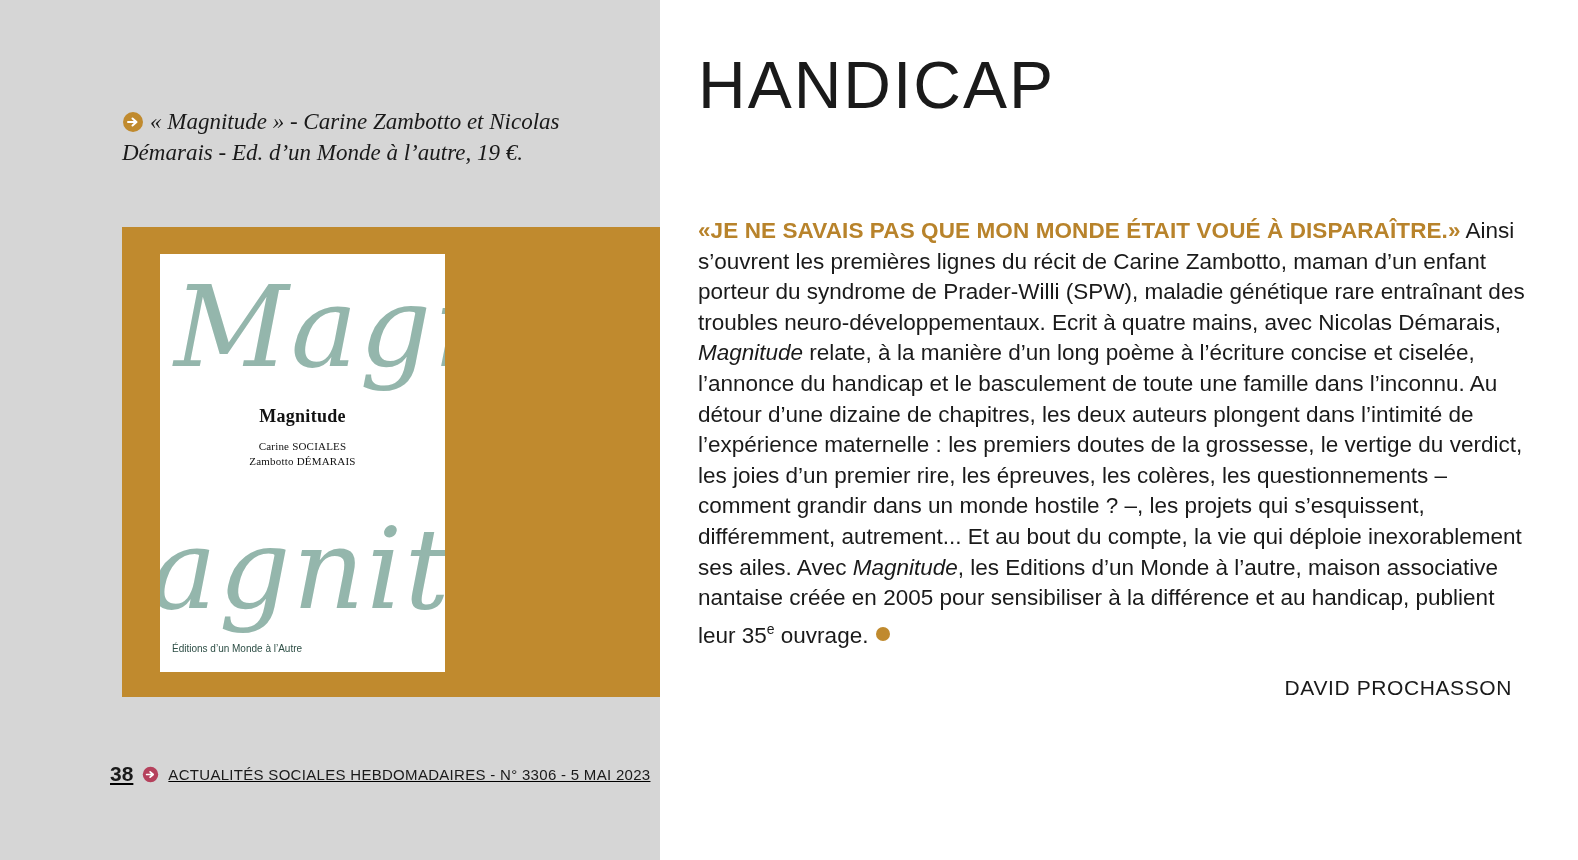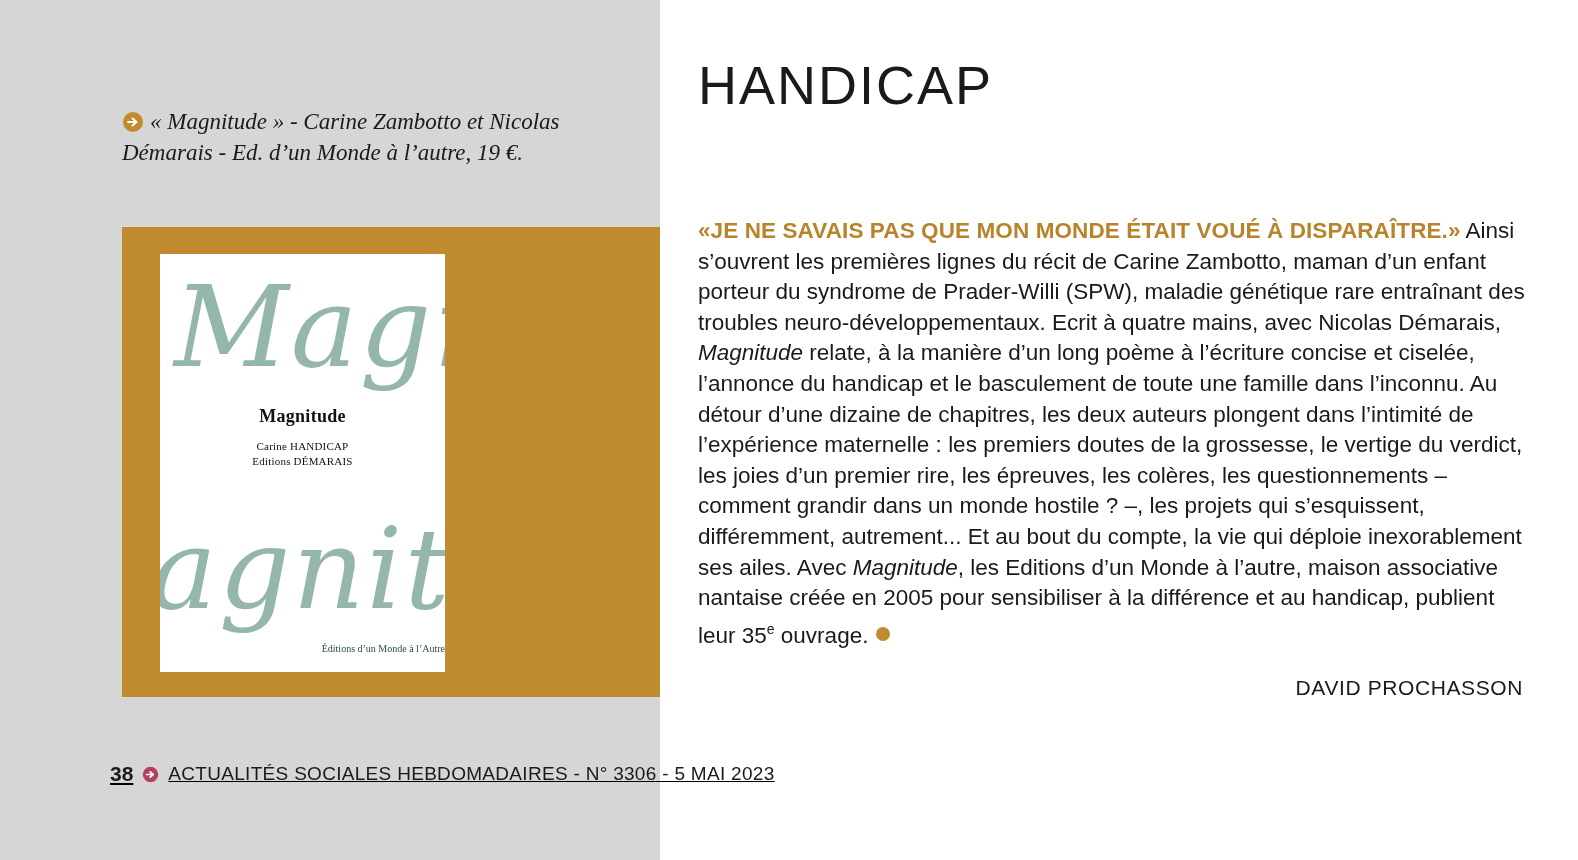--- a/index.html
+++ b/index.html
@@ -138,7 +138,7 @@
     position: absolute;
     left: 38px;
     top: 56px;
-    font-size: 54px;
+    font-size: 66px;
     line-height: 58px;
     font-weight: 300;
     letter-spacing: 2px;

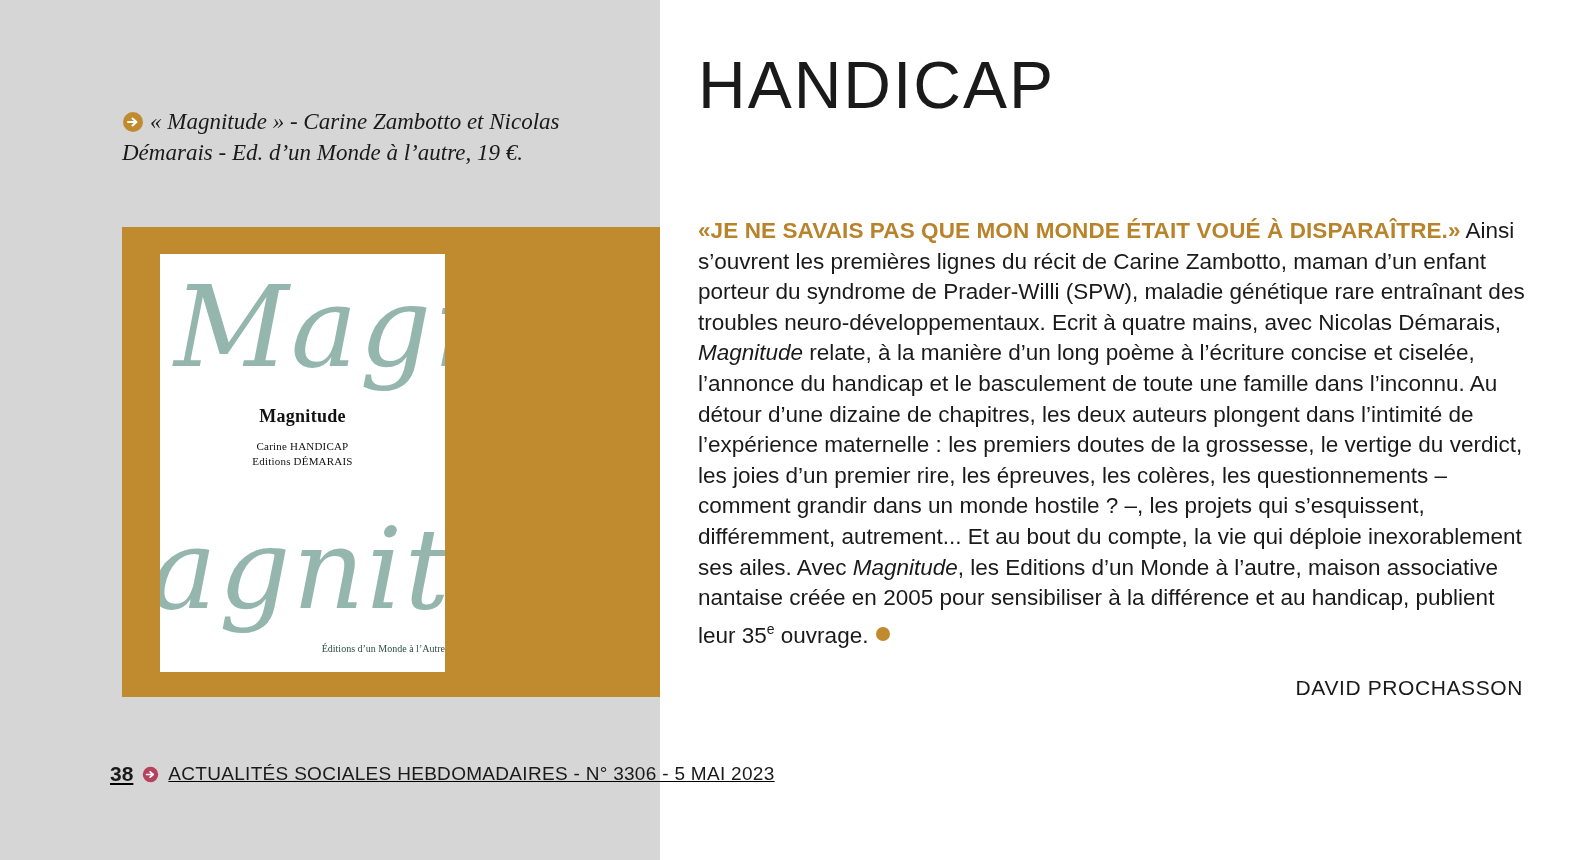--- a/index.html
+++ b/index.html
@@ -245,7 +245,7 @@
         <div class="script script-bottom">agnitu</div>
         <div class="b-title">Magnitude</div>
         <div class="b-authors">
-          <div>Carine HANDICAP</div>
+          <div>Carine SOCIALES</div>
           <div>Editions DÉMARAIS</div>
         </div>
         <div class="b-publisher">Éditions d’un Monde à l’Autre</div>

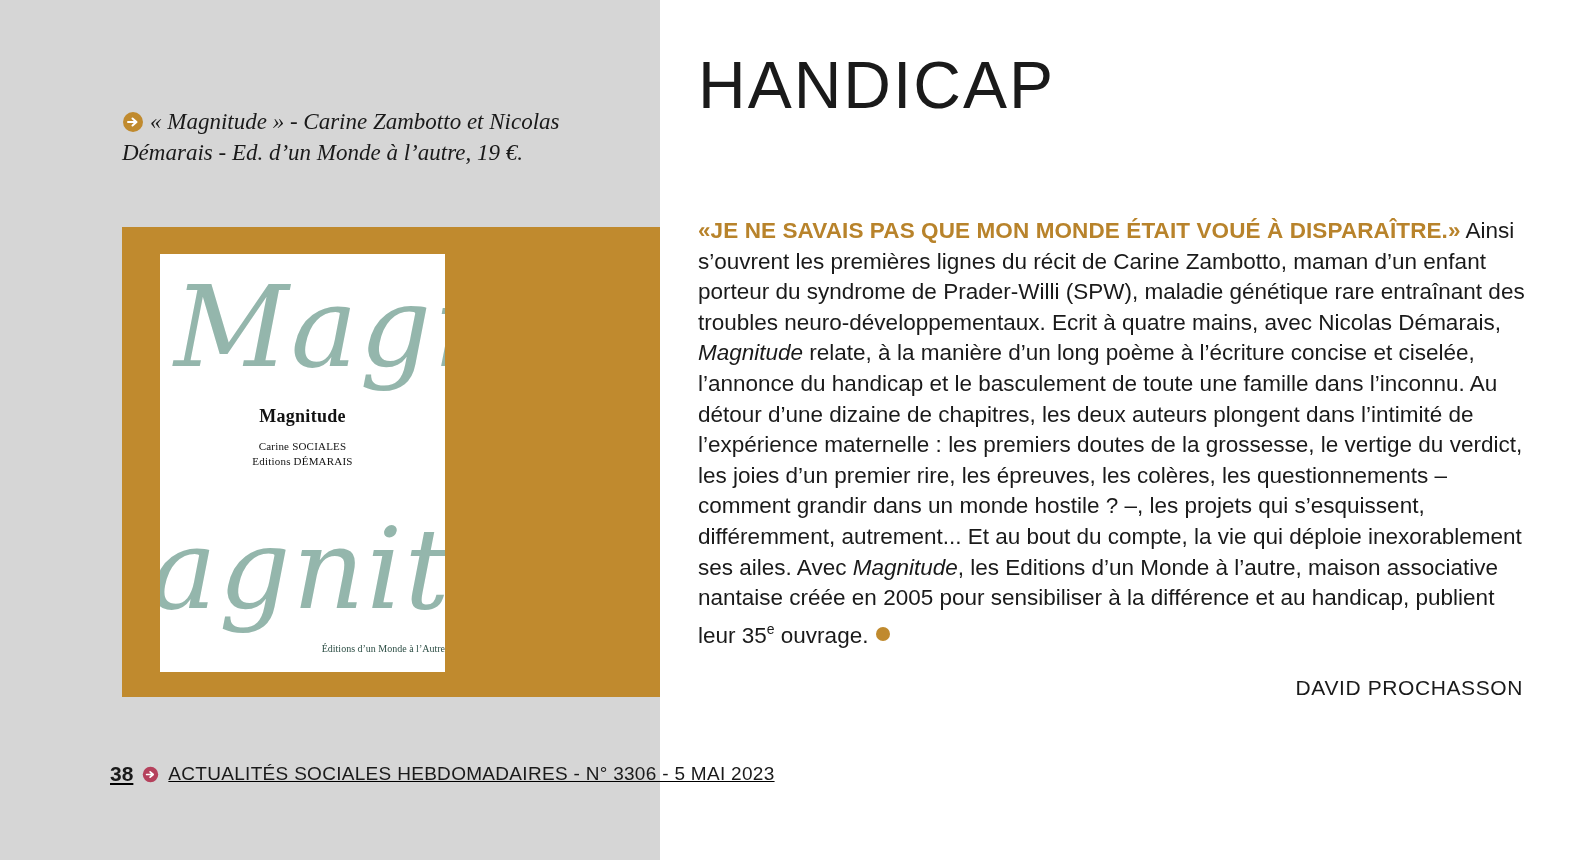--- a/index.html
+++ b/index.html
@@ -246,7 +246,7 @@
         <div class="b-title">Magnitude</div>
         <div class="b-authors">
           <div>Carine SOCIALES</div>
-          <div>Editions DÉMARAIS</div>
+          <div>Zambotto DÉMARAIS</div>
         </div>
         <div class="b-publisher">Éditions d’un Monde à l’Autre</div>
       </div>

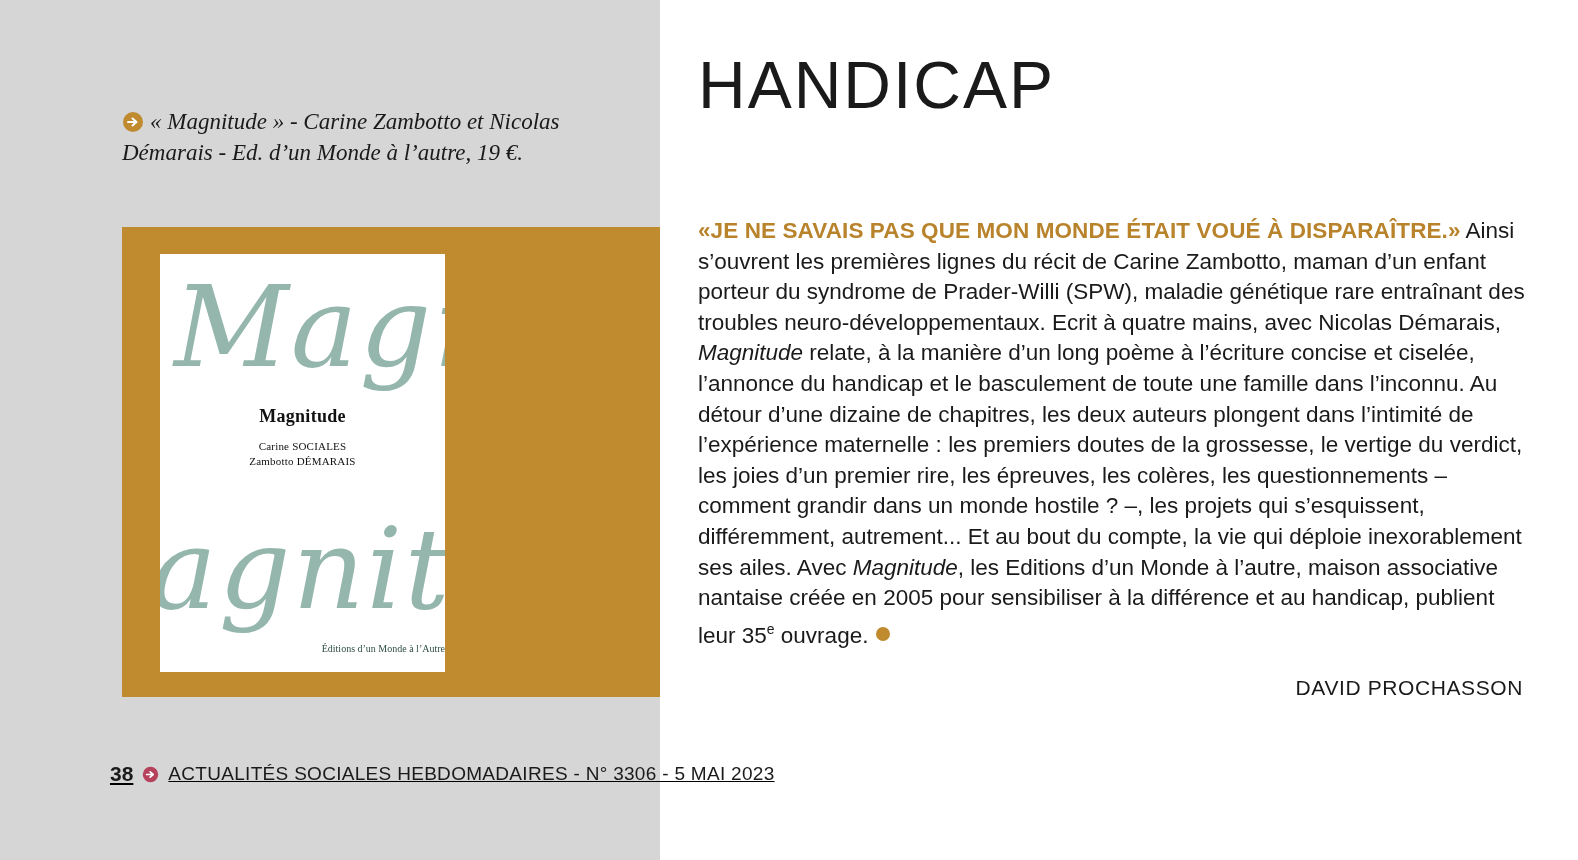--- a/index.html
+++ b/index.html
@@ -115,11 +115,11 @@
   }
   .book .b-publisher {
     position: absolute;
-    left: 4px;
+    left: 12px;
     right: 0;
     bottom: 18px;
-    text-align: right;
-    font-family: Liberation Serif, serif;
+    text-align: left;
+    font-family: Liberation Sans, sans-serif;
     font-size: 10px;
     color: #2e4f46;
   }

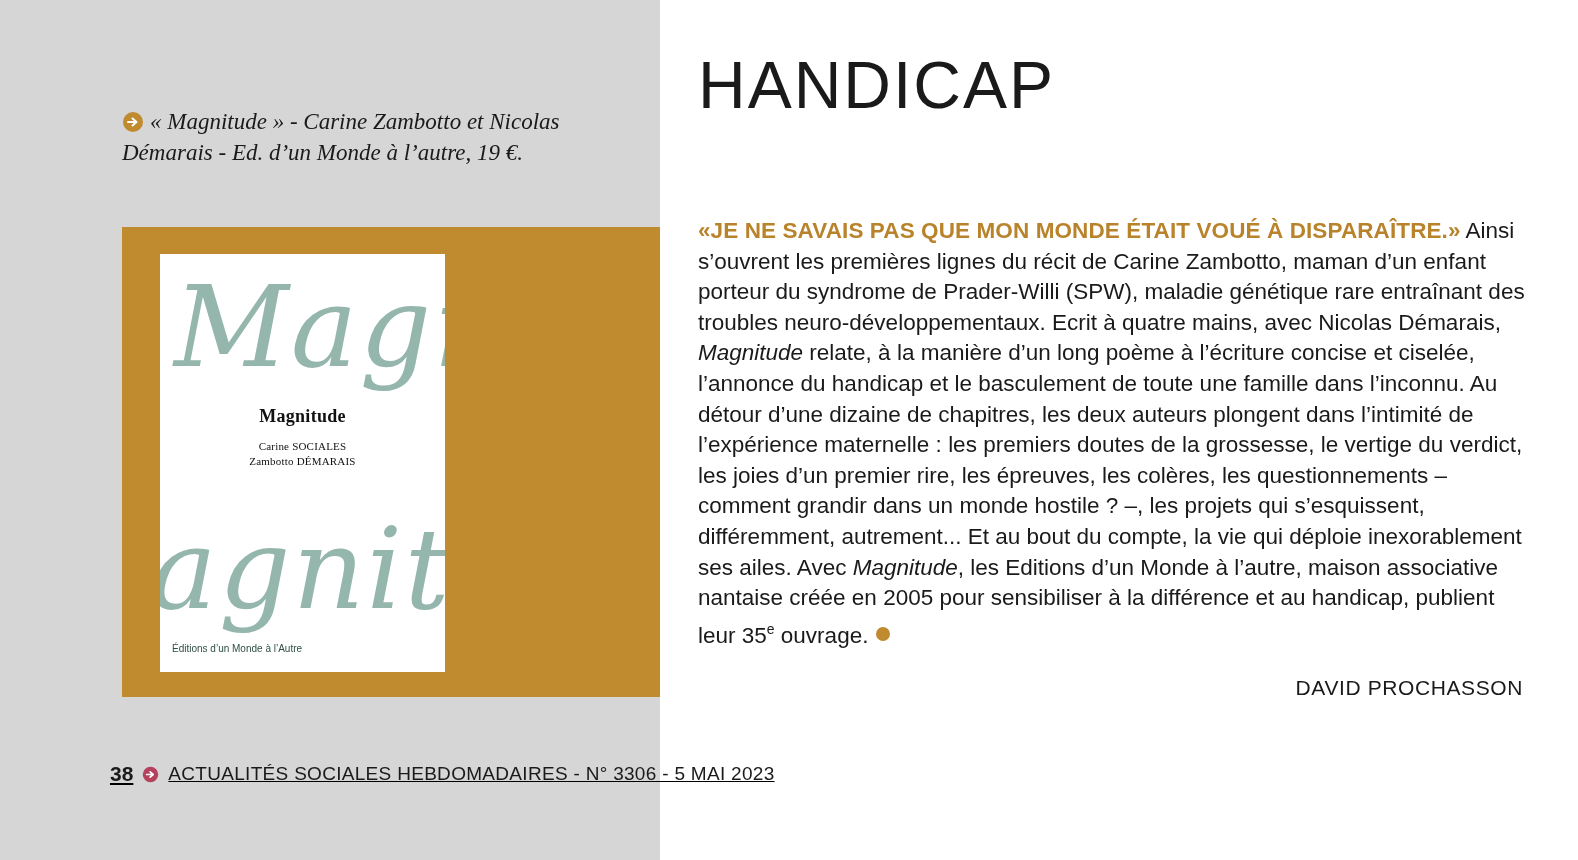--- a/index.html
+++ b/index.html
@@ -190,7 +190,7 @@
 
   .byline {
     position: absolute;
-    right: 55px;
+    right: 66px;
     top: 676px;
     font-size: 21px;
     letter-spacing: .6px;

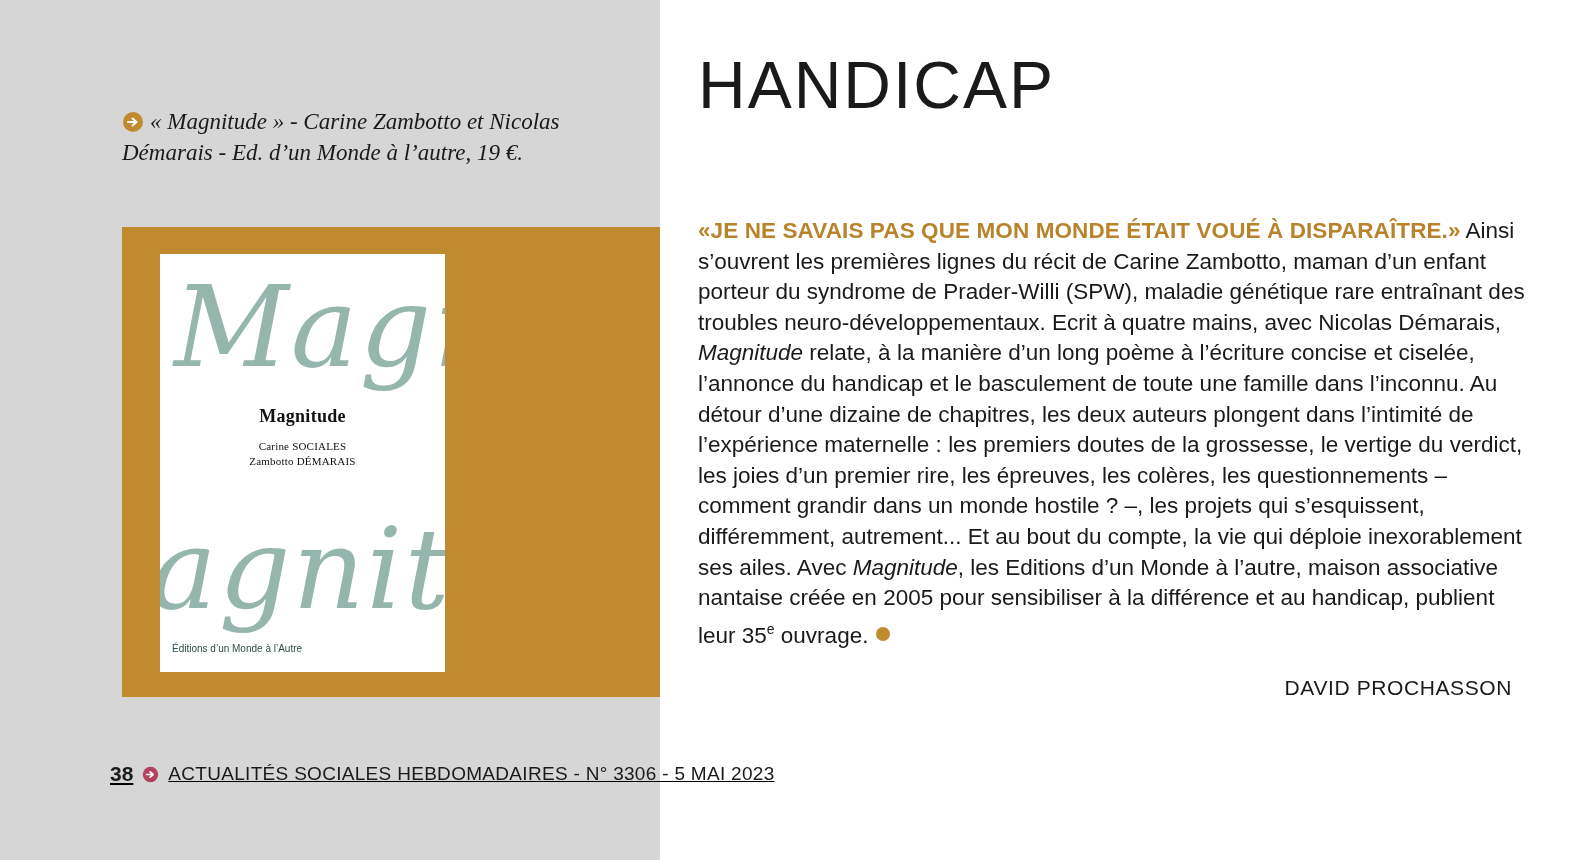--- a/index.html
+++ b/index.html
@@ -218,7 +218,7 @@
     display: inline-block;
   }
   .footer .f-text {
-    font-size: 19px;
+    font-size: 15px;
     letter-spacing: .3px;
     color: #1a1a1a;
   }

